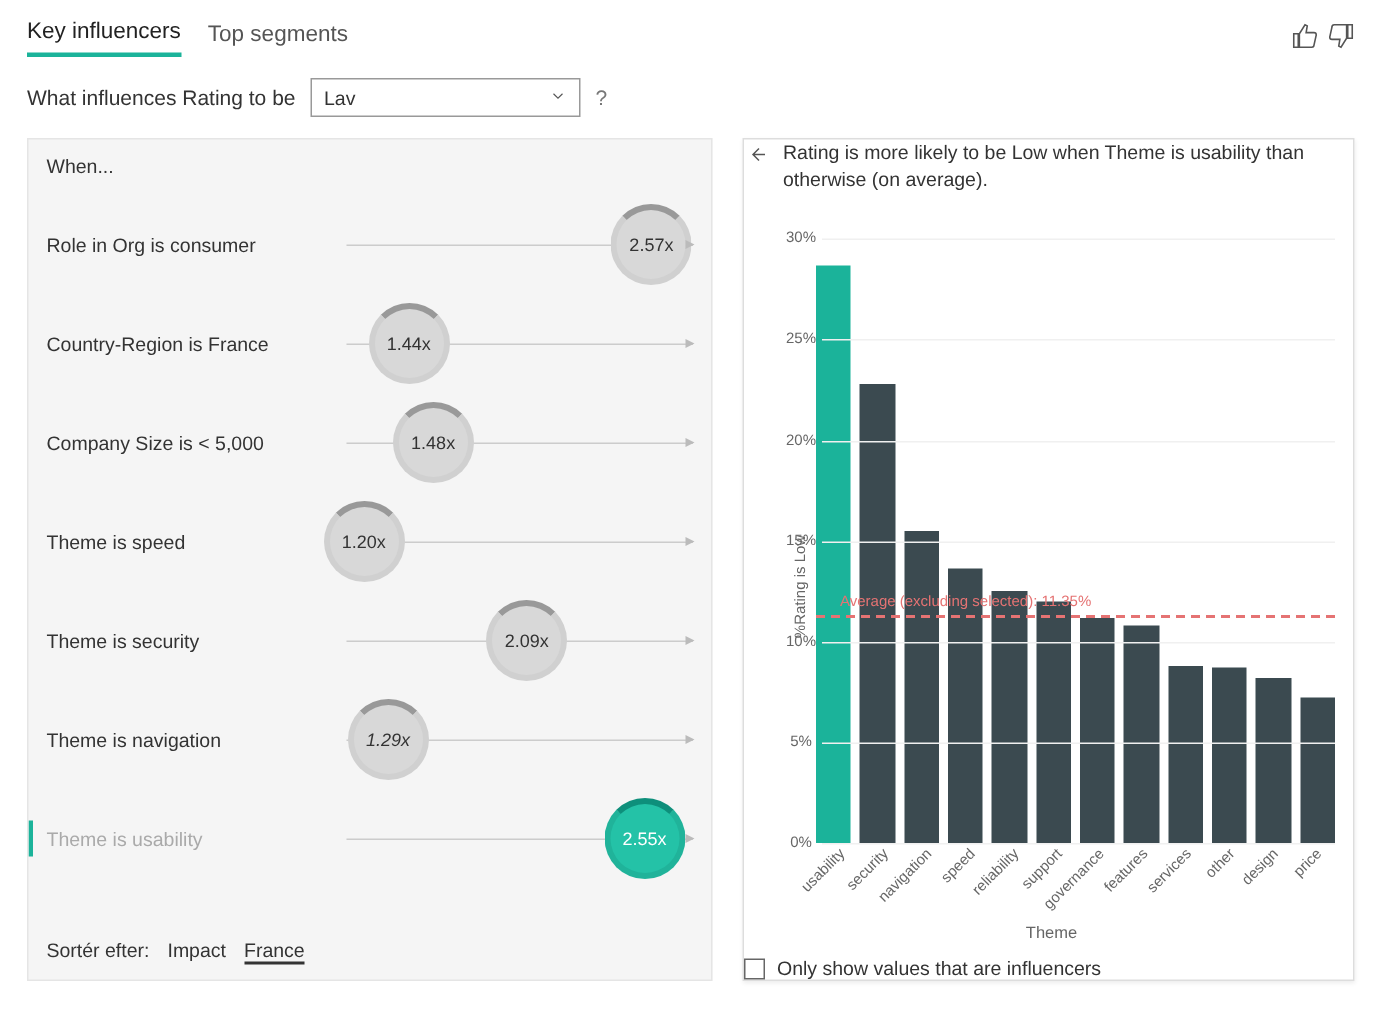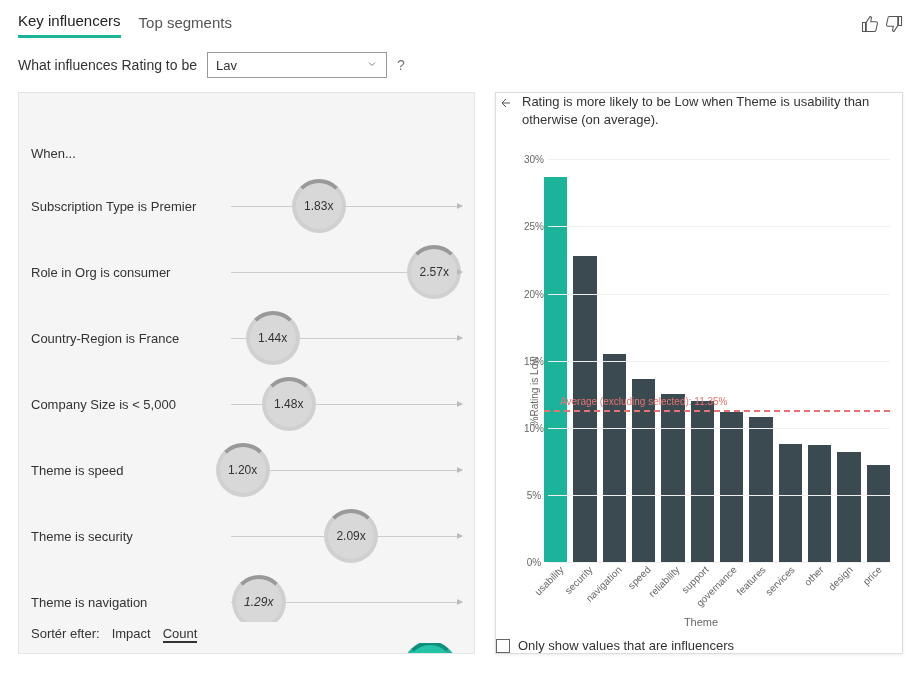--- a/index.html
+++ b/index.html
@@ -20,7 +20,7 @@
 
 .left-panel { flex: 1; background: #f5f5f5; border: 1px solid #e5e5e5; padding: 10px 12px 0; position: relative; overflow: hidden; }
 .left-header { display: flex; justify-content: space-between; font-size: 13px; color: #333; margin-bottom: 12px; }
-.lh-left { width: 50%; margin-top: 43px; }
+.lh-left { width: 50%; }
 .lh-right { width: 50%; text-align: left; padding-left: 40px; }
 
 .inf-row { display: flex; align-items: center; height: 66px; position: relative; }

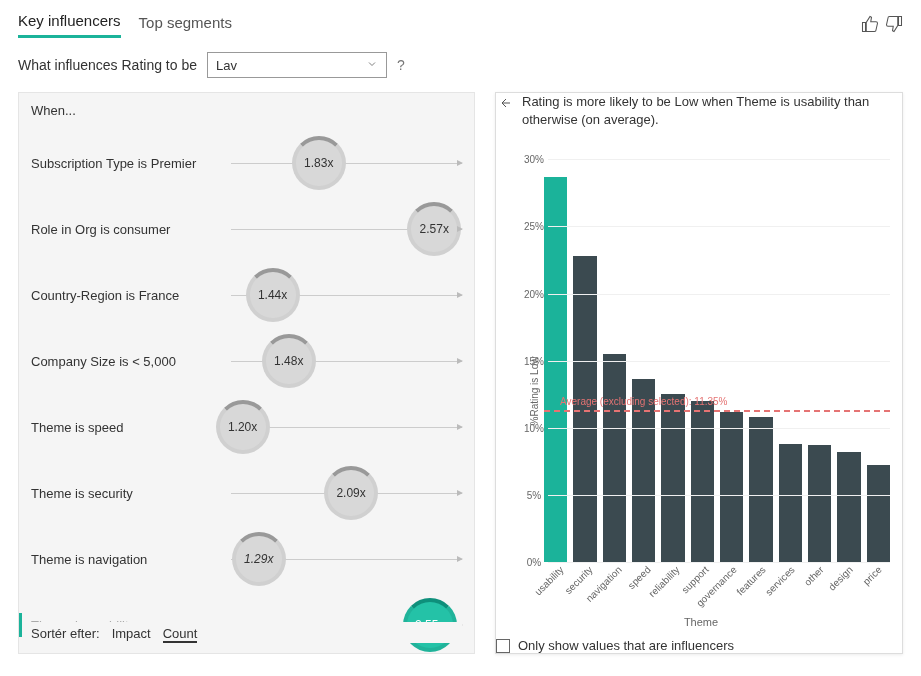--- a/index.html
+++ b/index.html
@@ -92,12 +92,6 @@
       <div class="lh-left">When...</div>
     </div>
     <div id="inf-list">
-        <div class="inf-row">
-          <div class="inf-label">Subscription Type is Premier</div>
-          <div class="inf-track">
-            <div class="bubble" style="left: calc(38% - 27px);">1.83x</div>
-          </div>
-        </div>
         <div class="inf-row">
           <div class="inf-label">Role in Org is consumer</div>
           <div class="inf-track">

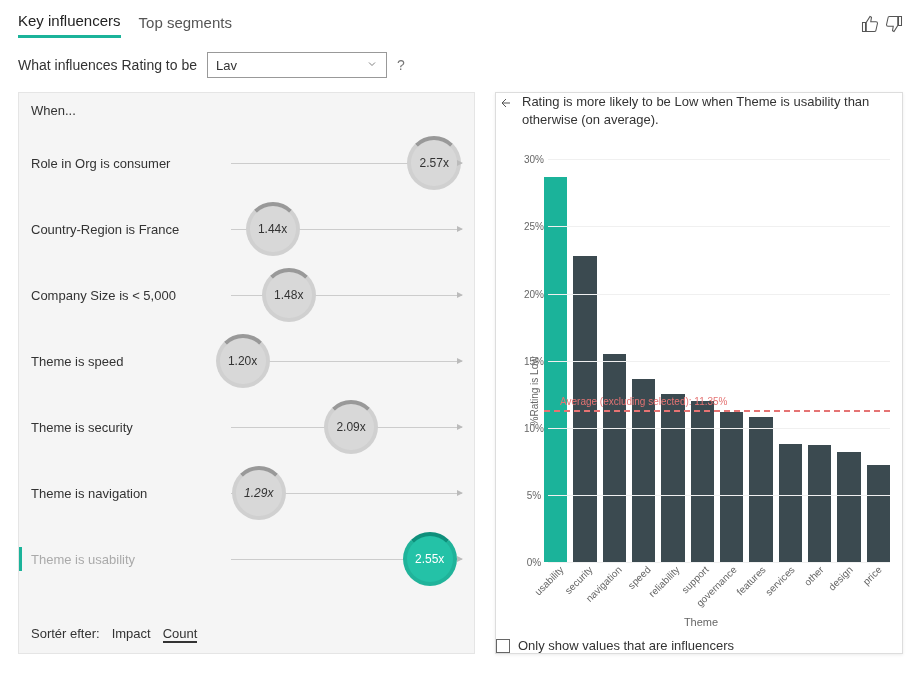--- a/index.html
+++ b/index.html
@@ -139,7 +139,7 @@
     <div class="sort-row">
       <span>Sortér efter:</span>
       <span class="sort-opt">Impact</span>
-      <span class="sort-opt active">Count</span>
+      <span class="sort-opt active">France</span>
     </div>
   </div>
 

